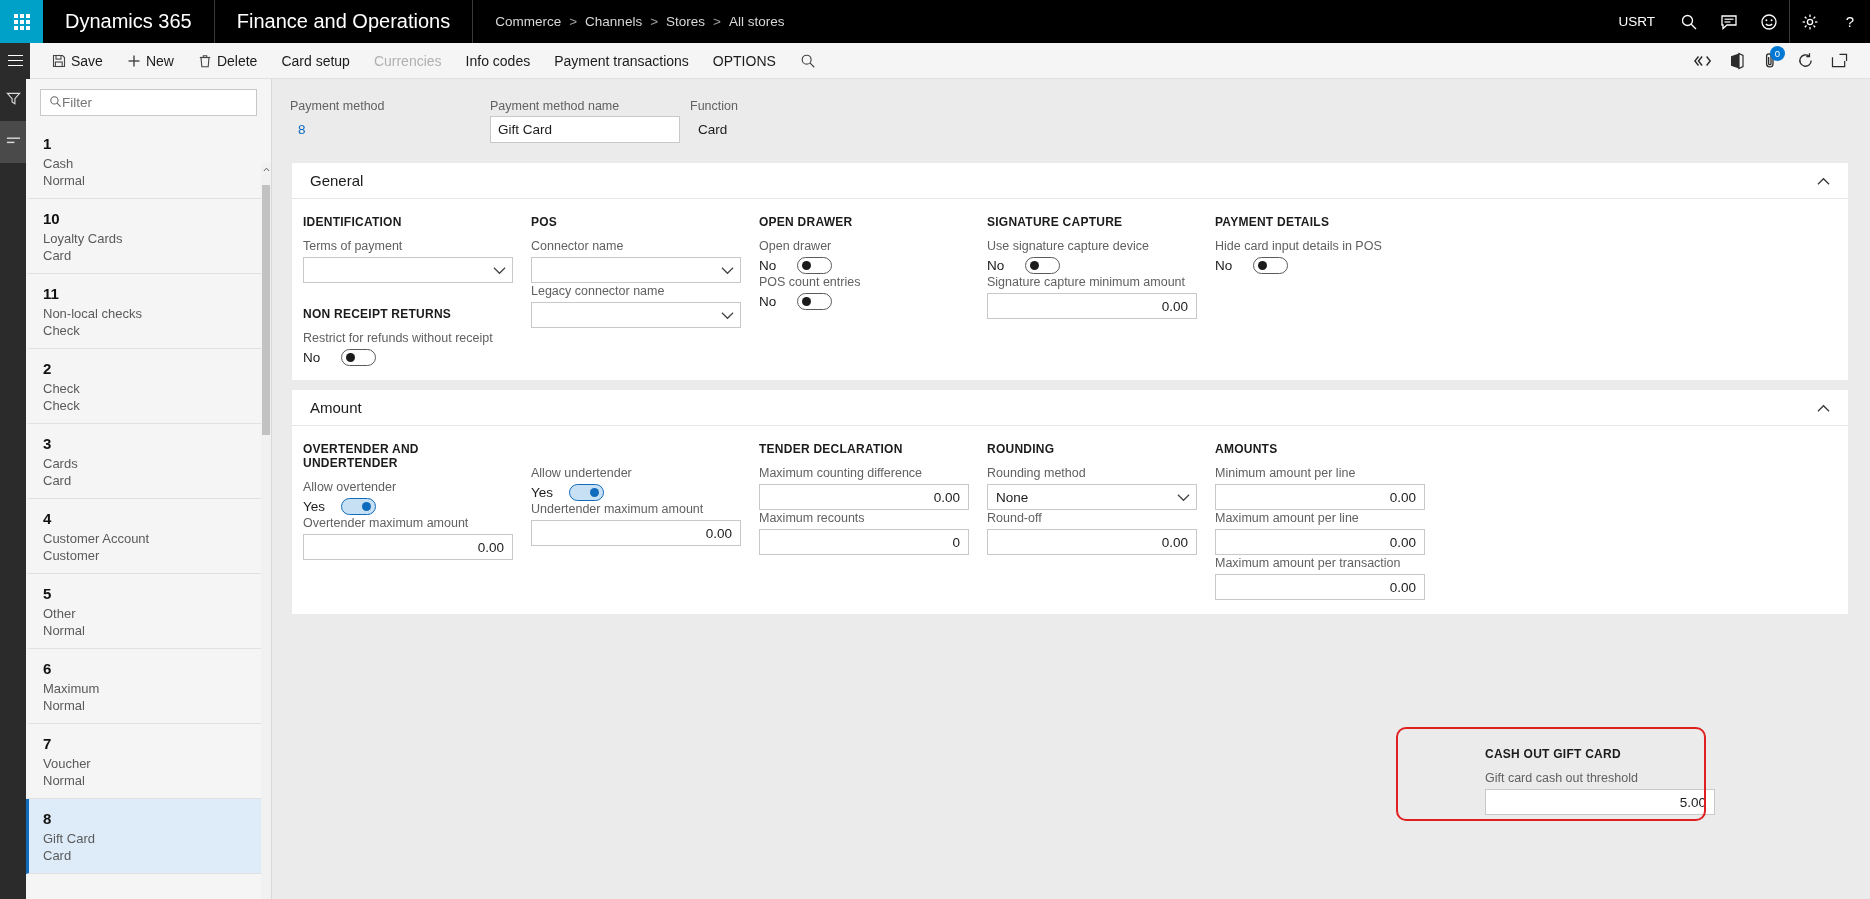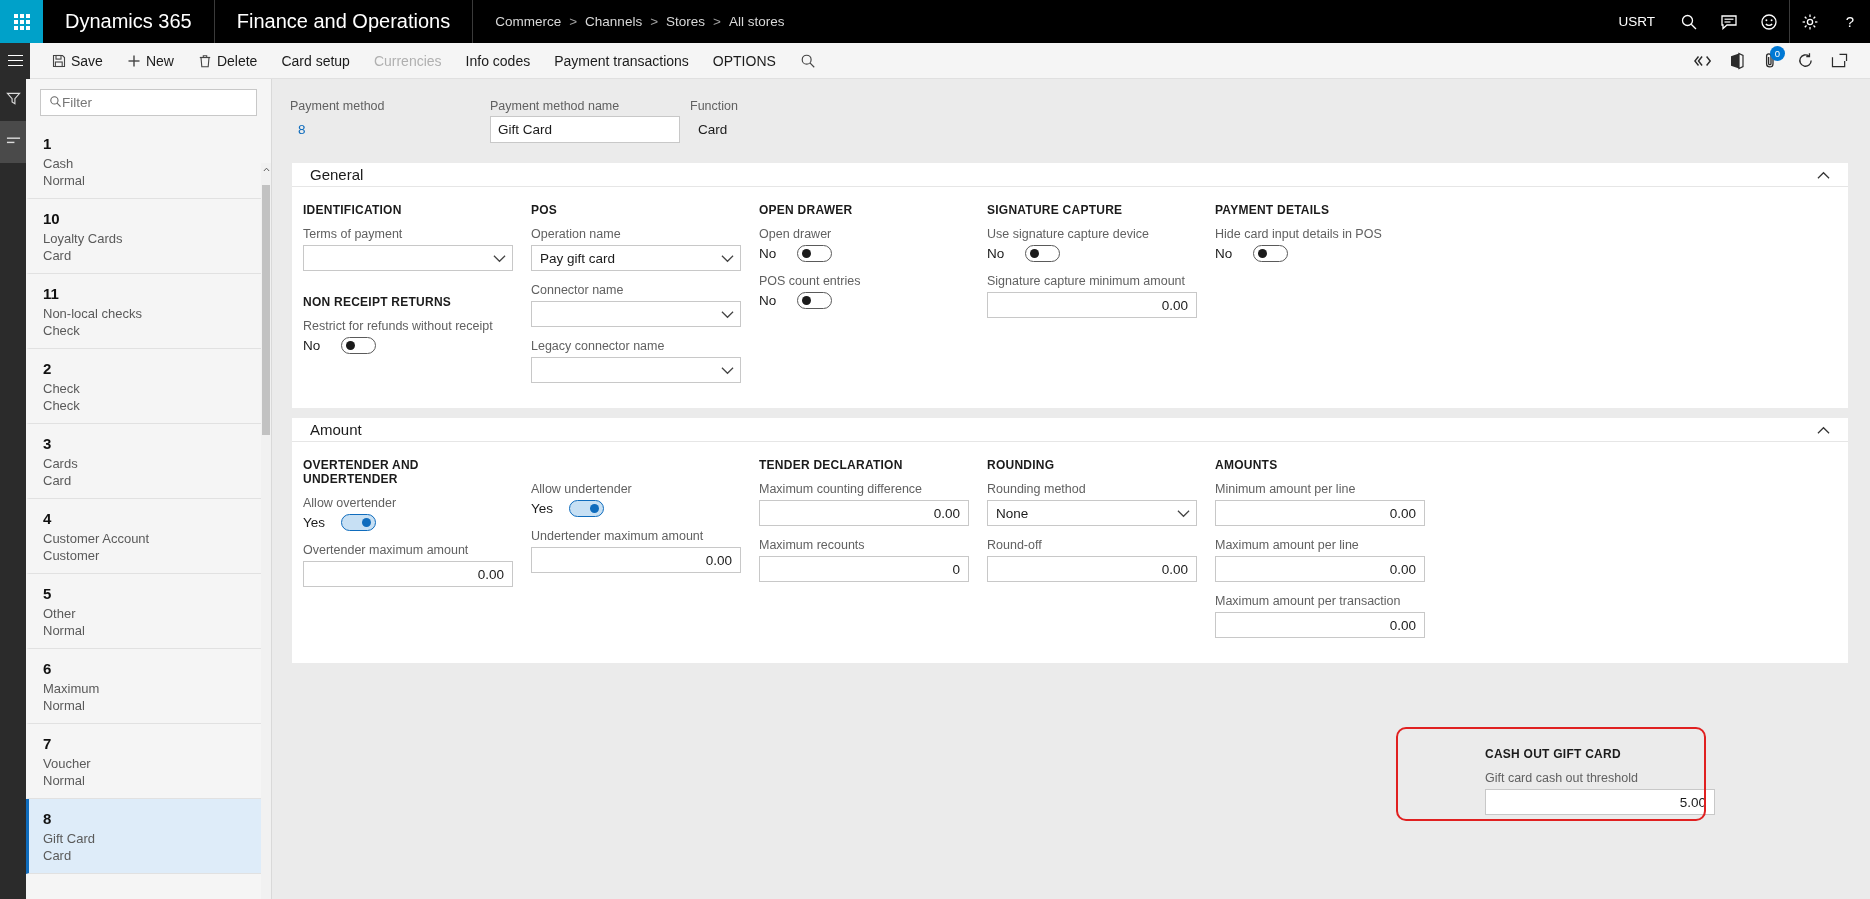--- a/index.html
+++ b/index.html
@@ -148,7 +148,7 @@
   .card.general { margin-top: 20px; }
   .card.amount { margin-top: 10px; }
   .card-head {
-    height: 24px; display: flex; align-items: center; padding: 0 18px;
+    height: 36px; display: flex; align-items: center; padding: 0 18px;
     border-bottom: 1px solid #e6e6e6; cursor: pointer;
   }
   .card-title { font-size: 15px; color: #1b1b1b; }

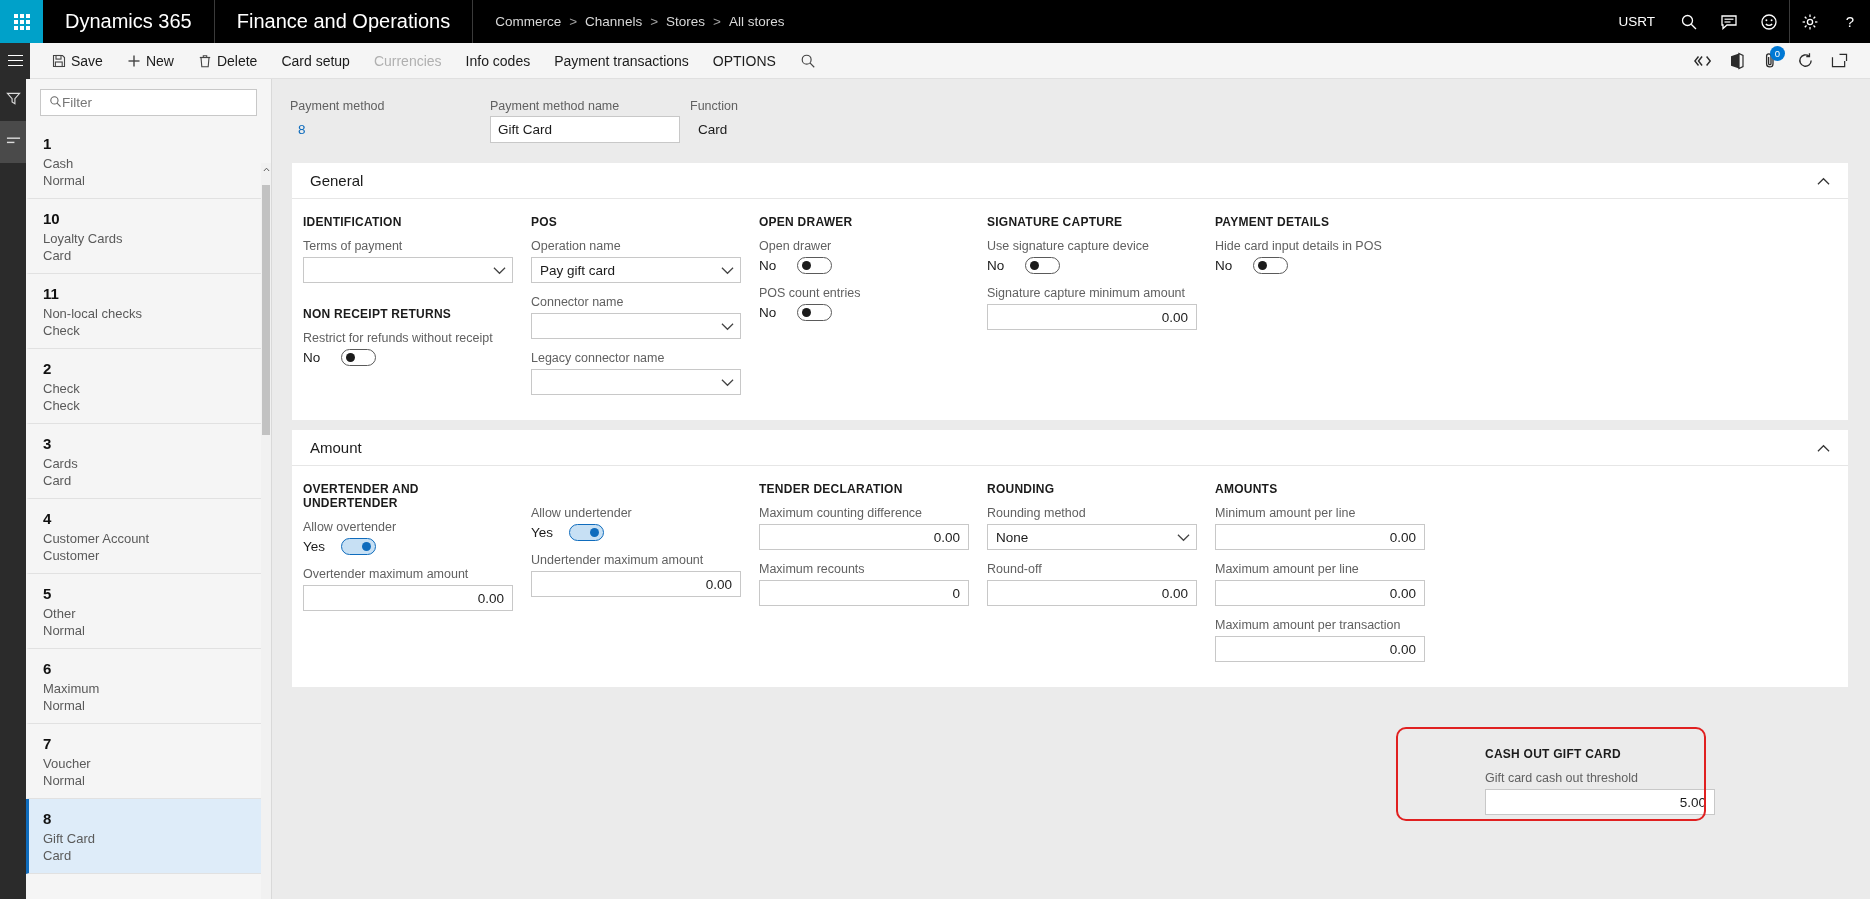--- a/index.html
+++ b/index.html
@@ -161,7 +161,7 @@
     margin-bottom: 9px; text-transform: uppercase;
   }
   .grouphead.spaced { margin-top: 24px; }
-  .field { margin-bottom: 11px; }
+  .field { }
   .flabel { font-size: 12.5px; color: #616161; margin-bottom: 3px; line-height: 16px; }
   .fcombo {
     height: 26px; border: 1px solid #c8c8c8; background: #fff;

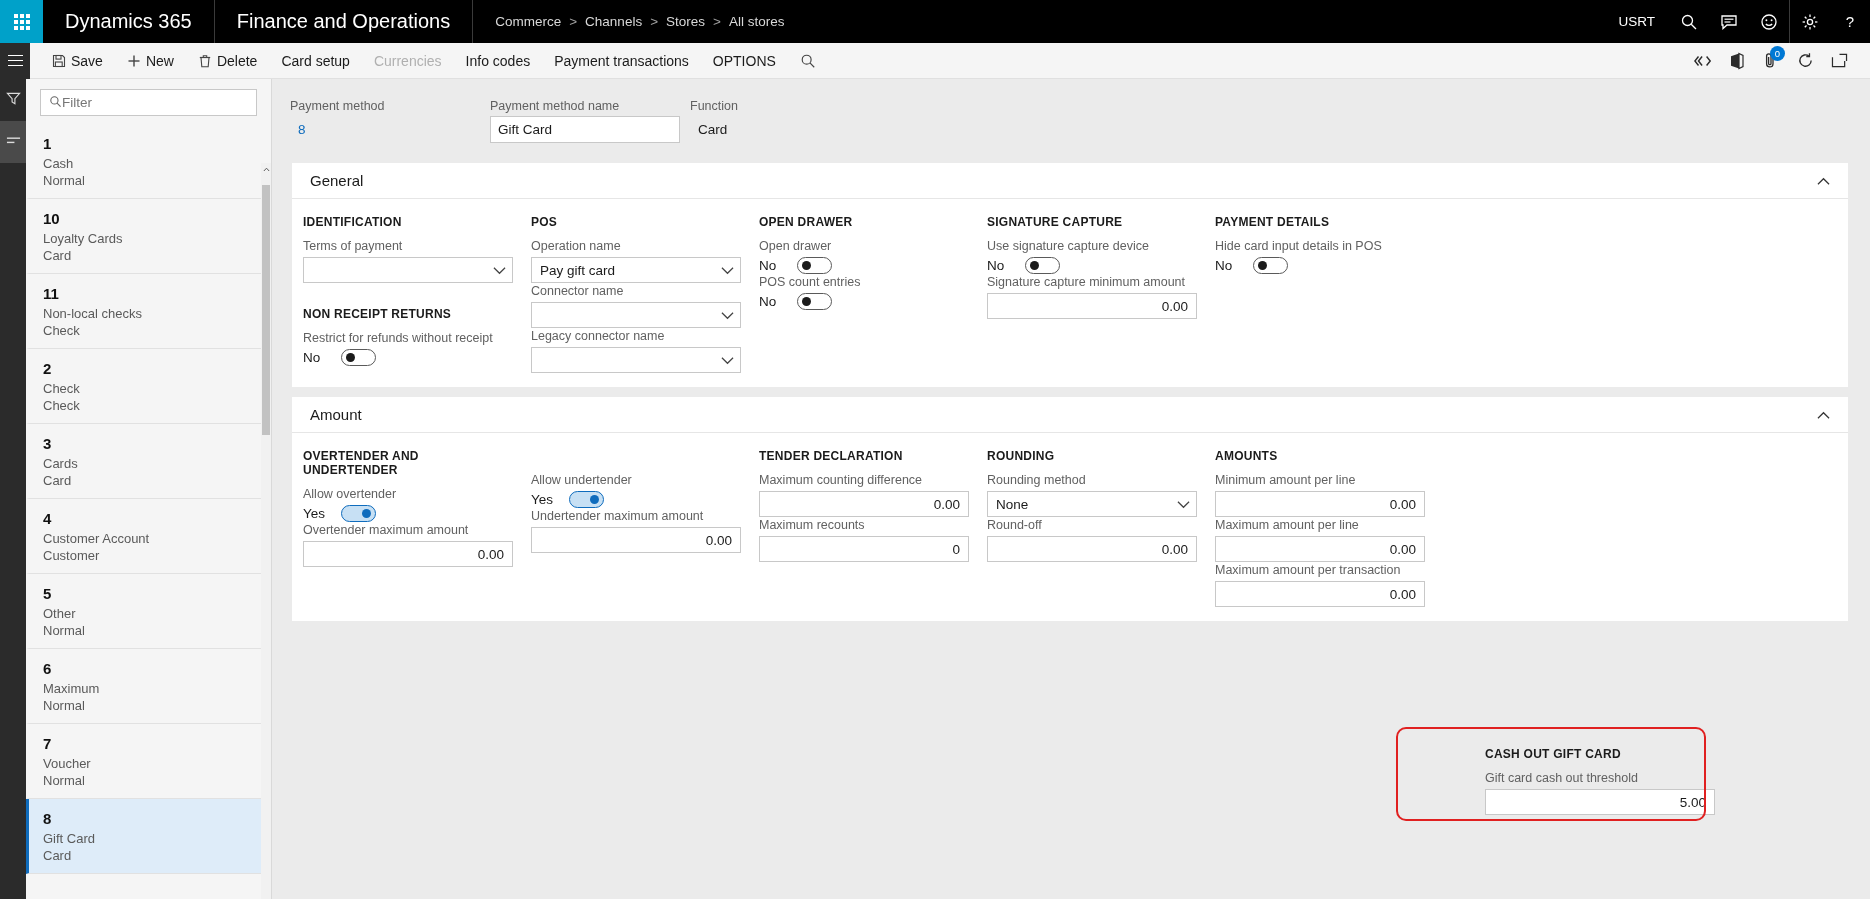--- a/index.html
+++ b/index.html
@@ -534,17 +534,6 @@
       <div class="col c-pos">
         <div class="grouphead">POS</div>
         <div class="field">
-          <div class="flabel">Operation name</div>
-          <div class="fcombo">
-            <span>Pay gift card</span>
-            <span class="chev">
-              <svg width="13" height="9" viewBox="0 0 14 9">
-                  <path d="M1 1.5 7 7.5l6-6" fill="none" stroke="#444" stroke-width="1.3"></path>
-                </svg>
-            </span>
-          </div>
-        </div>
-        <div class="field">
           <div class="flabel">Connector name</div>
           <div class="fcombo">
             <span></span>

